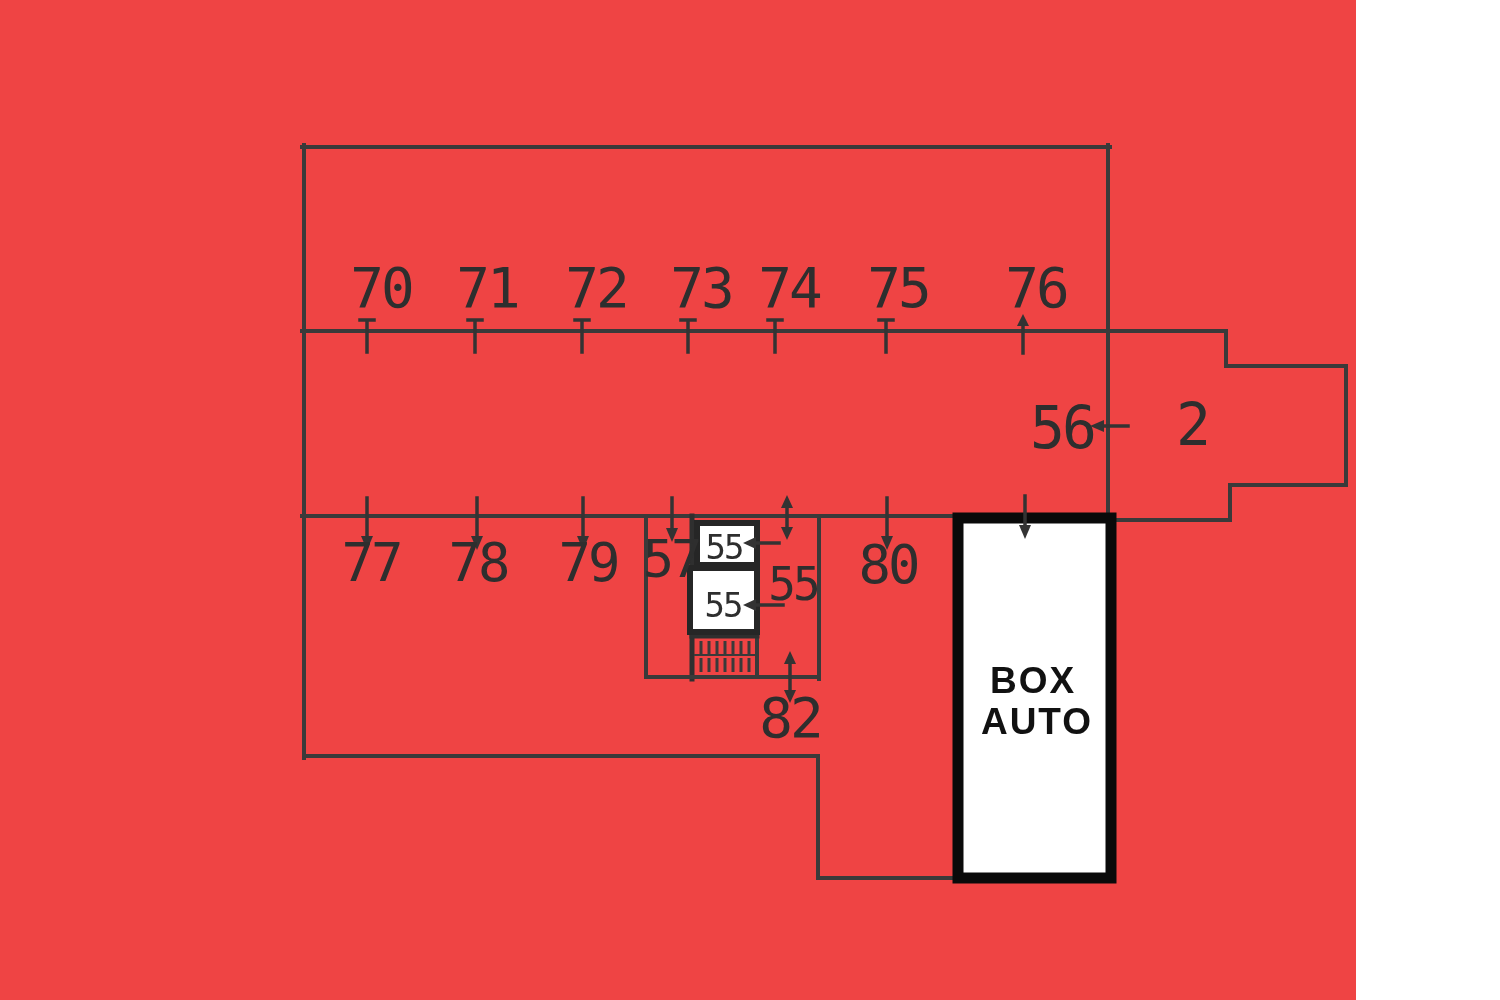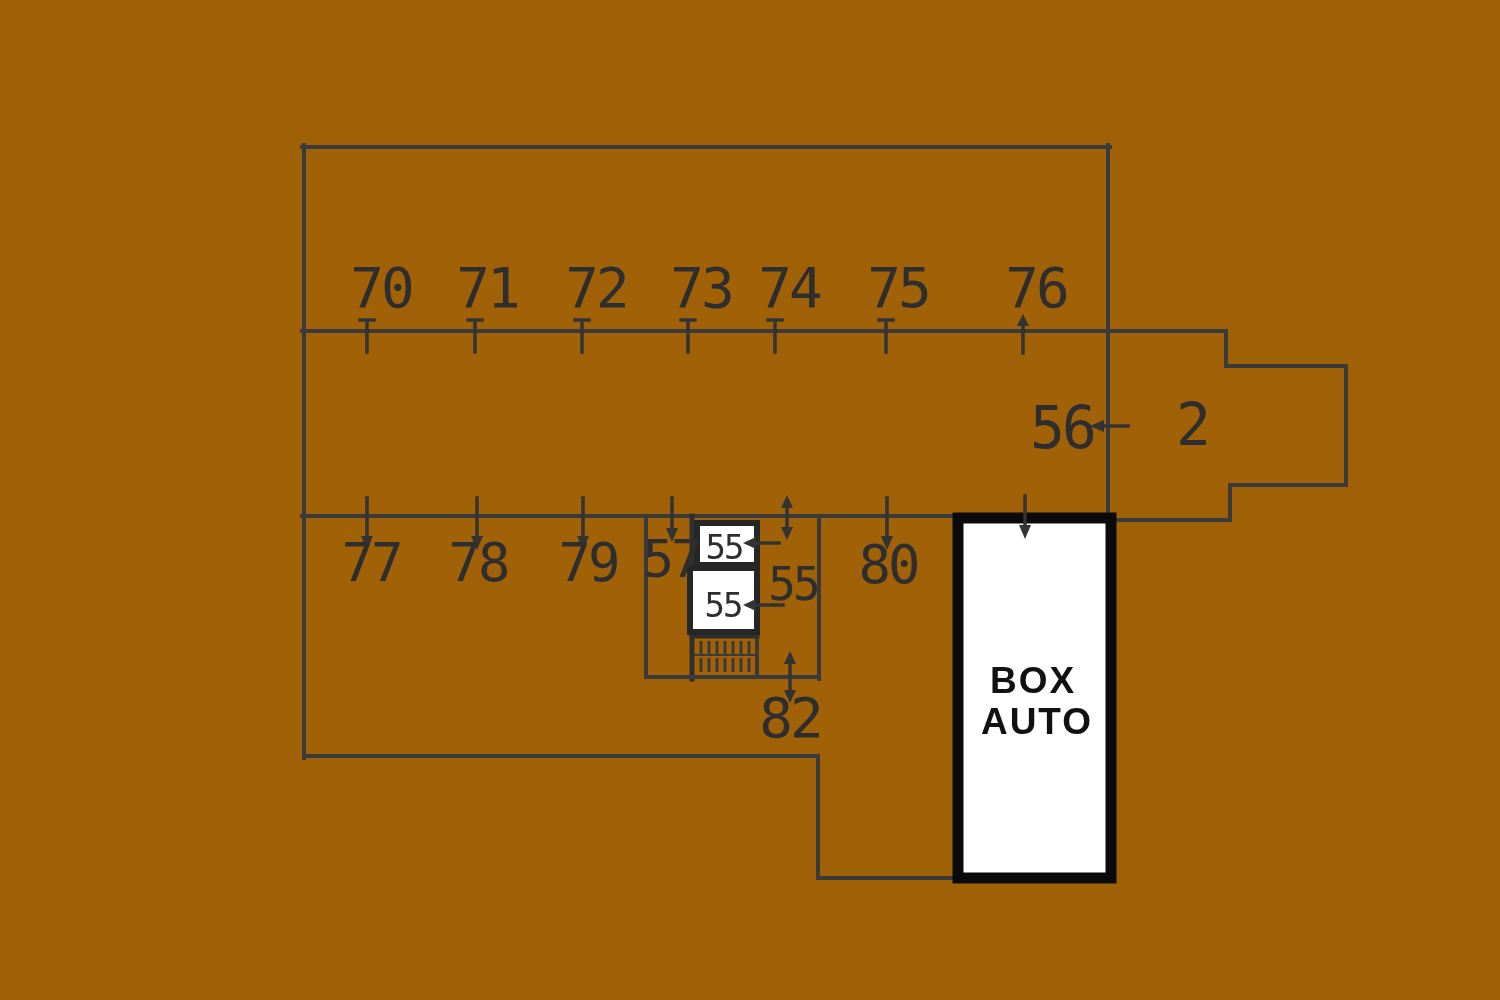--- a/index.html
+++ b/index.html
@@ -3,7 +3,7 @@
 <meta charset="utf-8">
 <style>
   html,body{margin:0;padding:0;background:#ffffff;}
-  .stage{position:relative;width:1500px;height:1000px;background:#a16207;overflow:hidden;}
+  .stage{position:relative;width:1356px;height:1000px;background:#ef4444;overflow:hidden;}
   svg{position:absolute;left:0;top:0;}
   .wall{stroke:#3a3a3a;stroke-width:4;fill:none;stroke-linecap:square;}
   .wall-thick{stroke:#2f2f2f;stroke-width:5;fill:none;stroke-linecap:square;}

